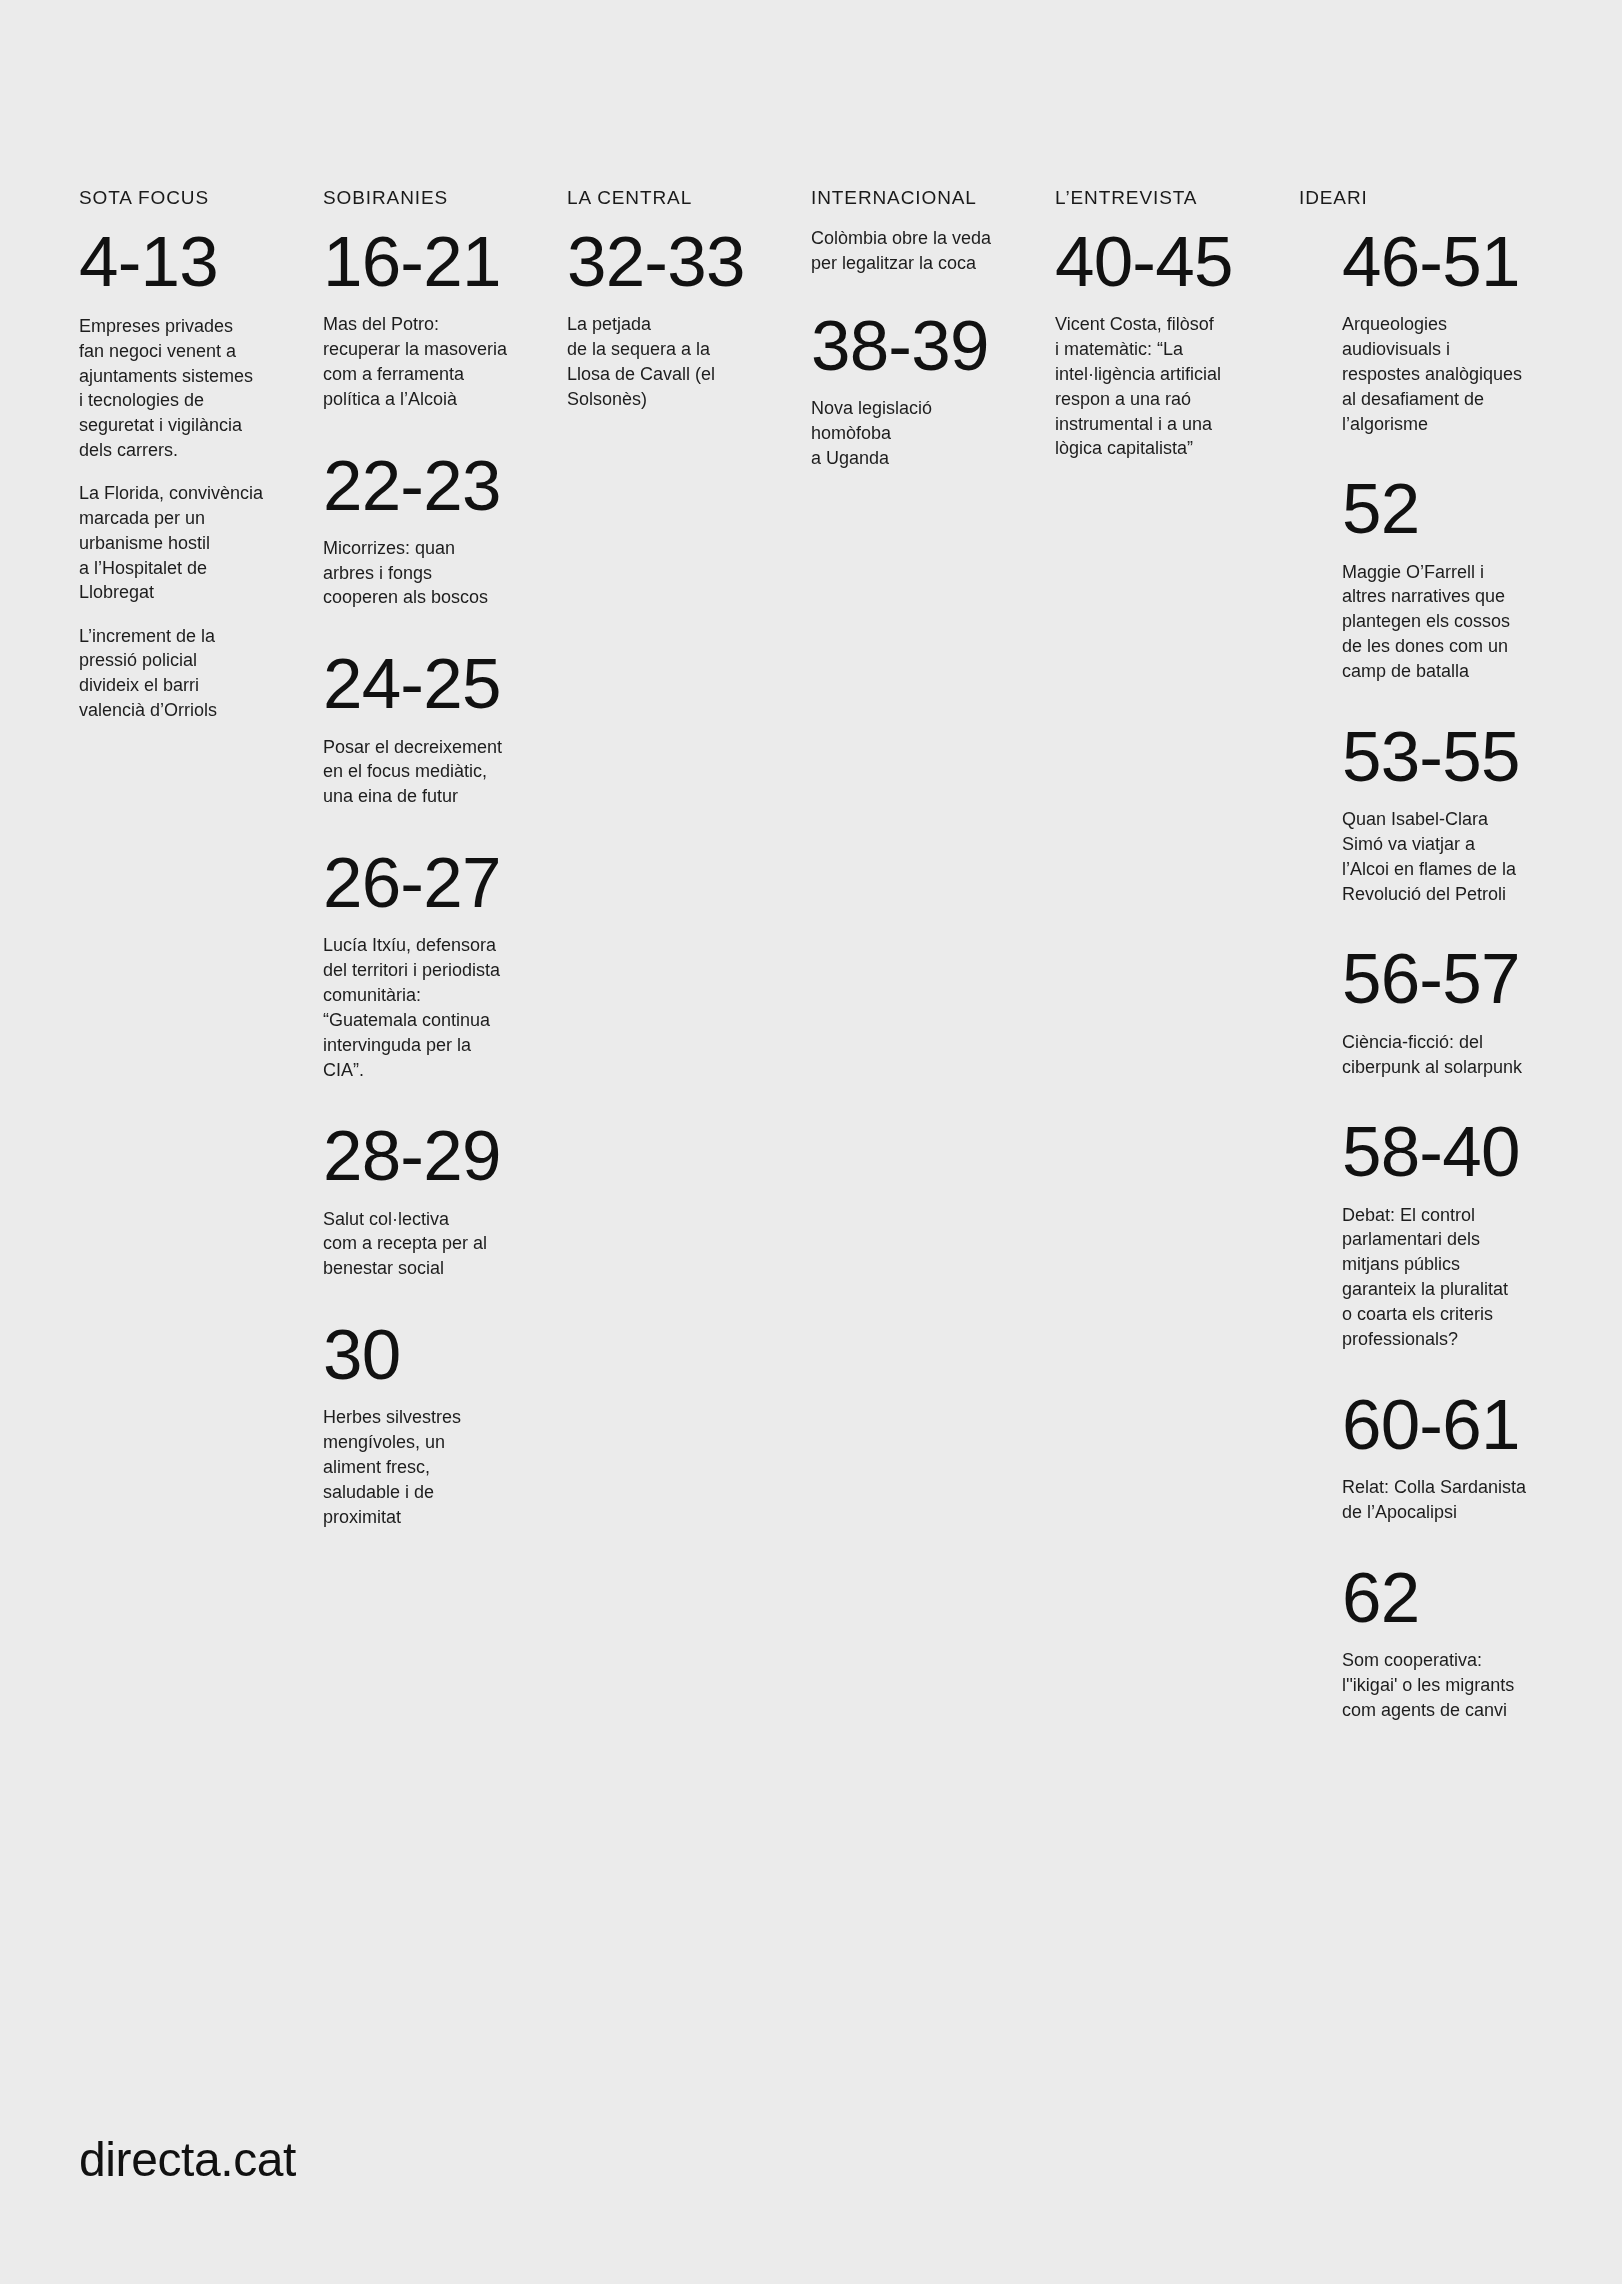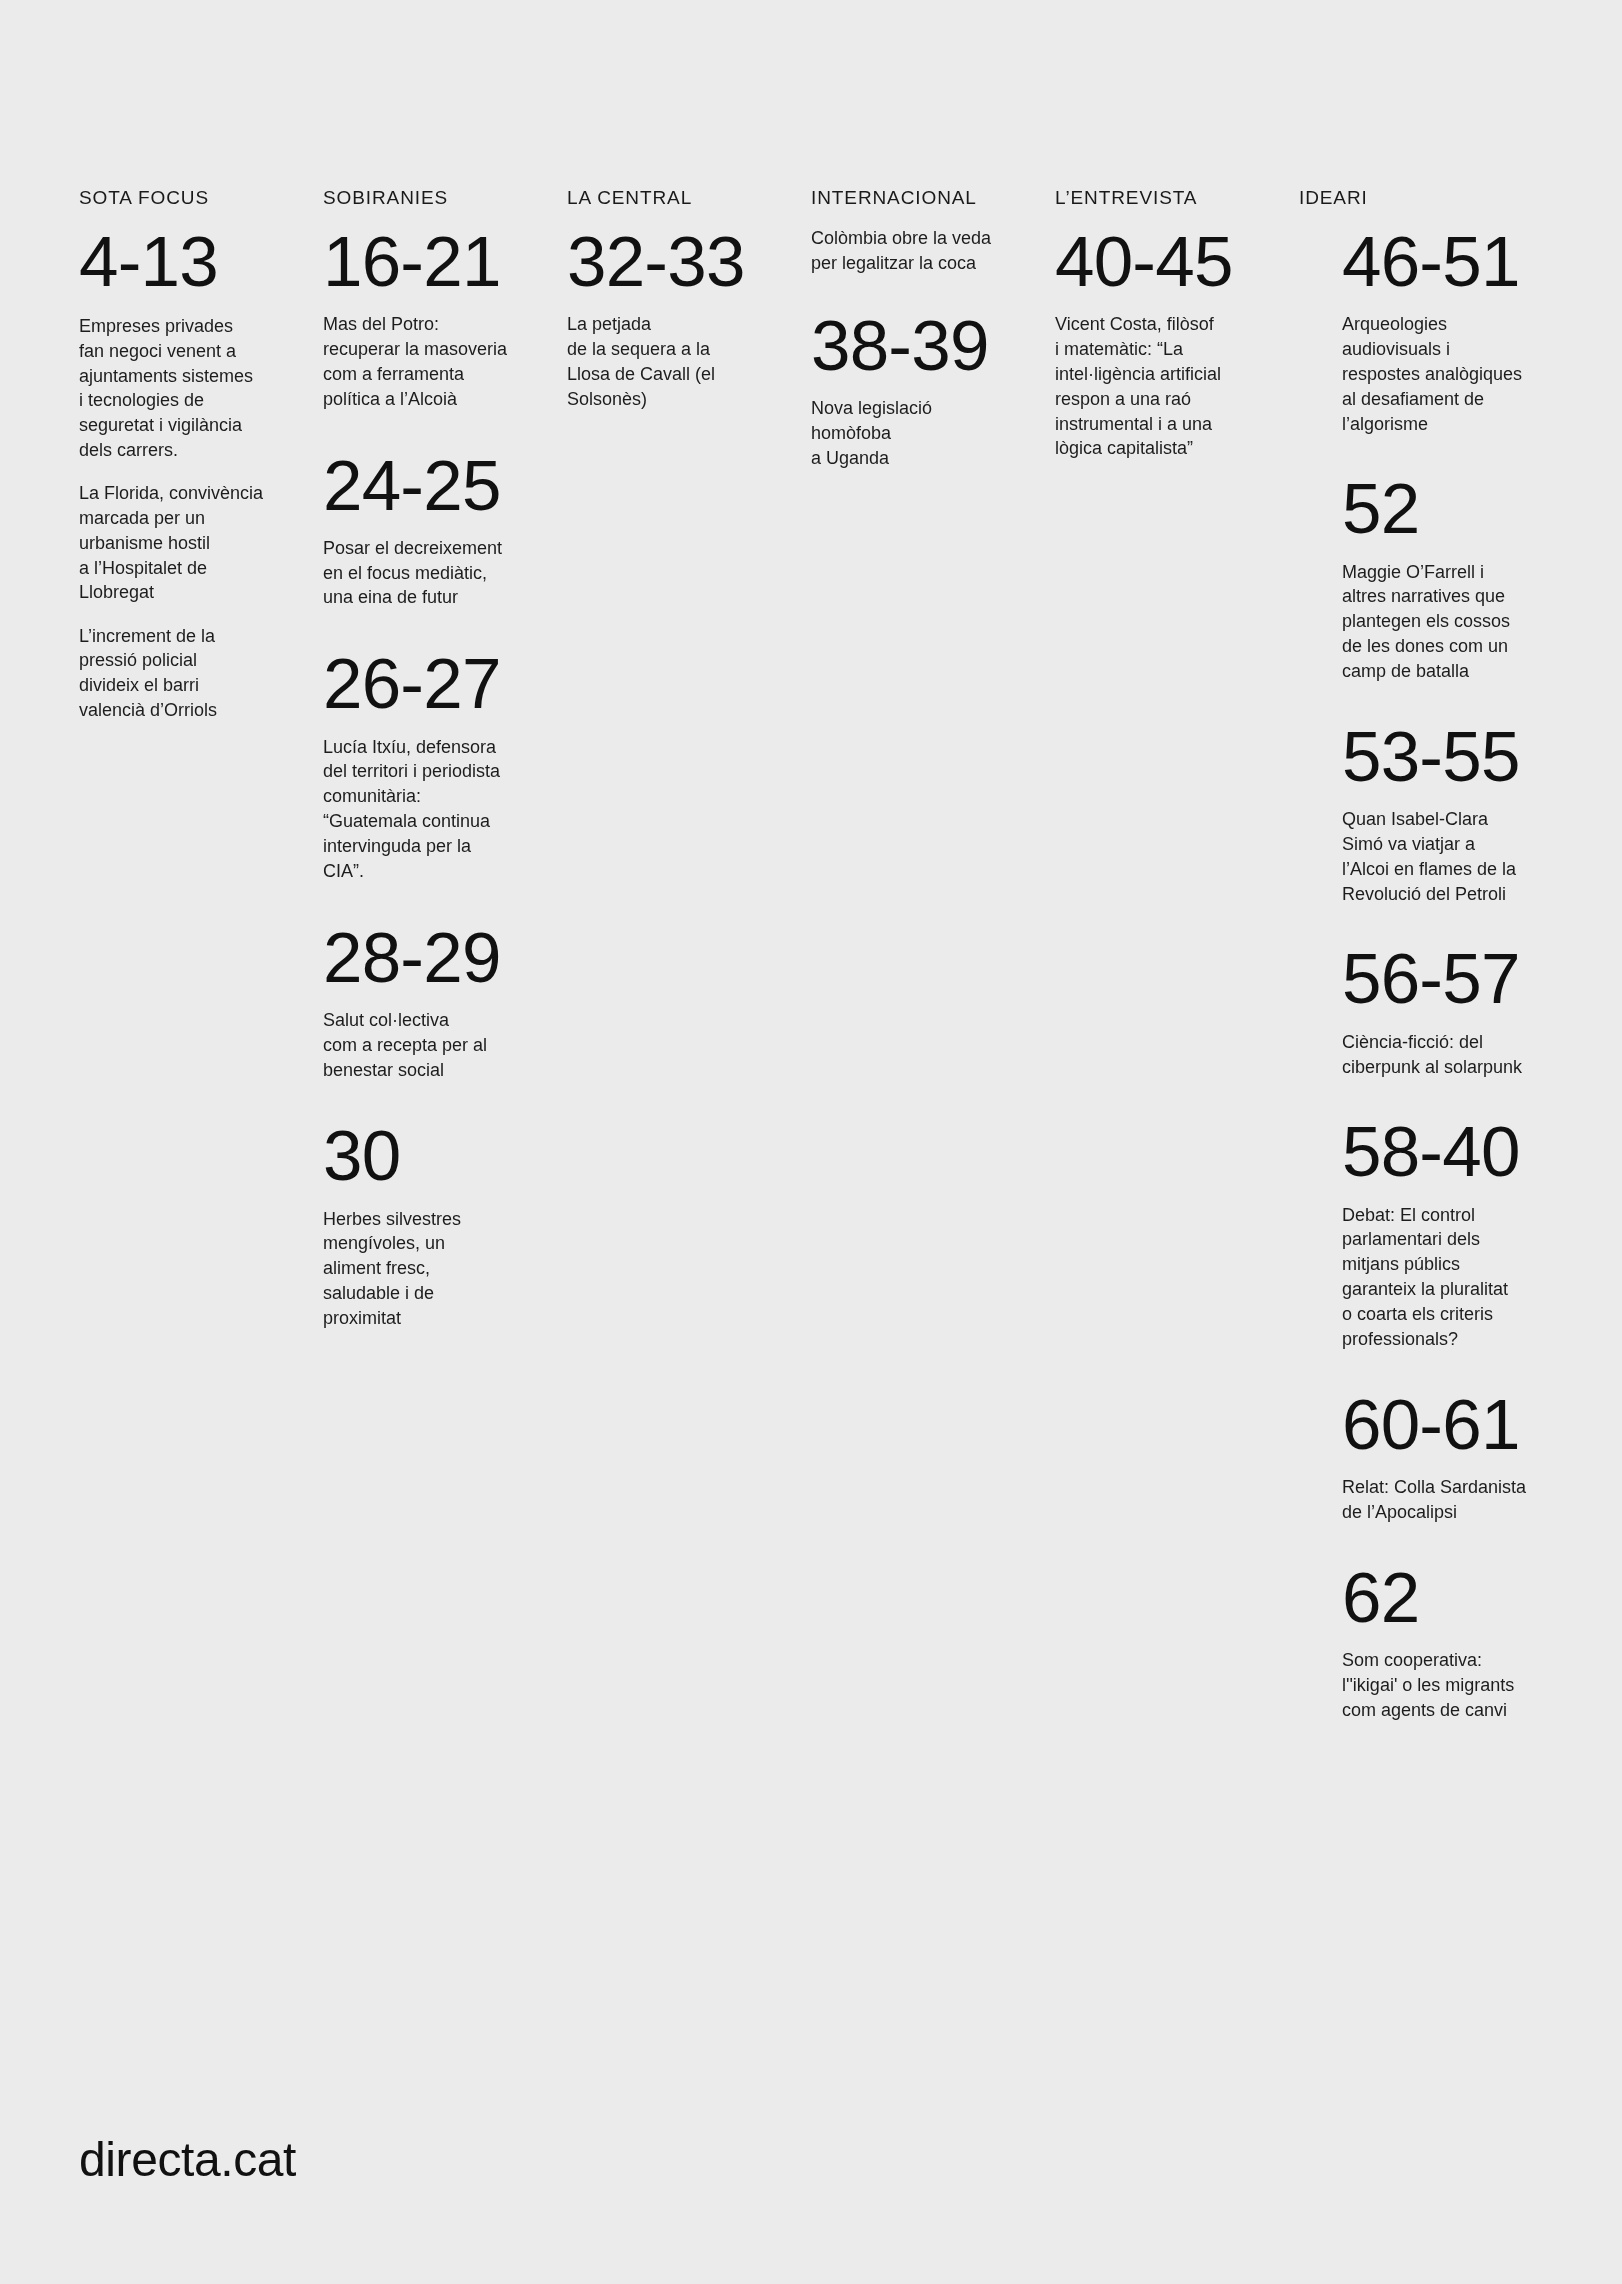--- a/index.html
+++ b/index.html
@@ -122,6 +122,12 @@
 política a l’Alcoià</div>
         </div>
         <div class="entry">
+          <div class="entry-number">22-23</div>
+          <div class="entry-desc">Micorrizes: quan
+arbres i fongs
+cooperen als boscos</div>
+        </div>
+        <div class="entry">
           <div class="entry-number">24-25</div>
           <div class="entry-desc">Posar el decreixement
 en el focus mediàtic,

